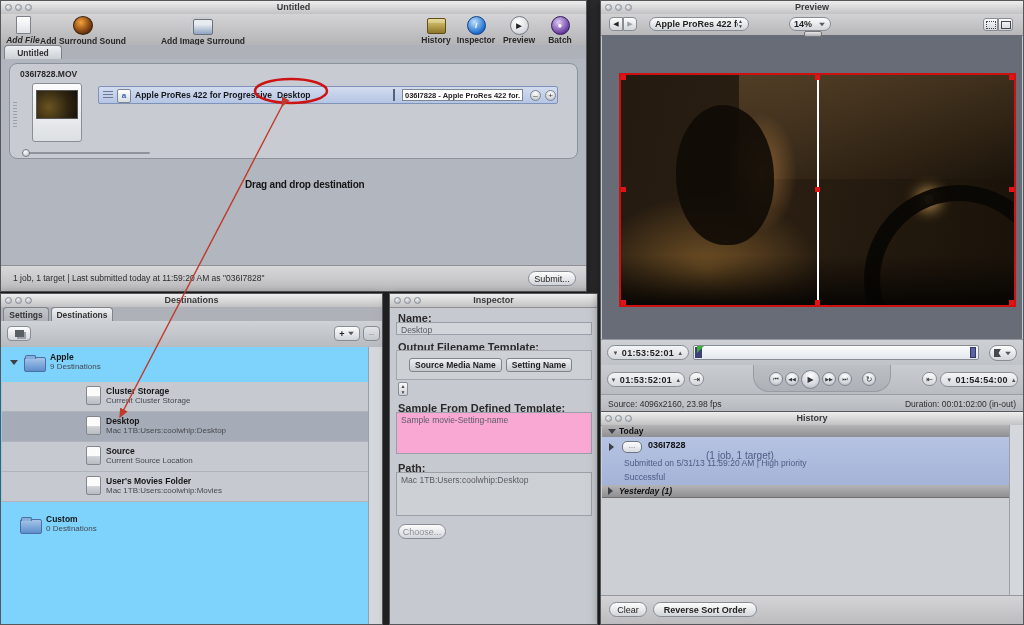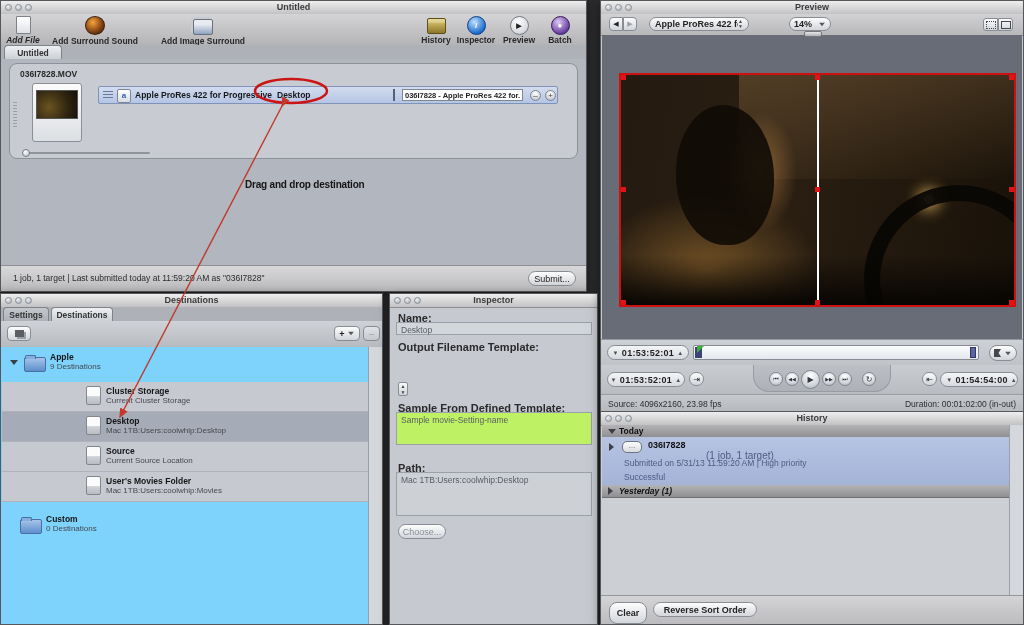--- a/index.html
+++ b/index.html
@@ -80,7 +80,7 @@
         <div class="ticon" style="width:13px;height:16px;background:linear-gradient(#ffffff,#dfe2e6);border:1px solid #7d828a;border-radius:1px;"></div>
         <div>Add File</div>
       </div>
-      <div class="tbtn" style="left:40px;top:2px;width:108px;">
+      <div class="tbtn" style="left:28px;top:2px;width:108px;">
         <div class="ticon" style="width:18px;height:17px;border-radius:50%;background:radial-gradient(circle at 38% 32%,#f4a43a,#8a4714 55%,#241108);border:1px solid #3a2008;"></div>
         <div>Add Surround Sound</div>
       </div>

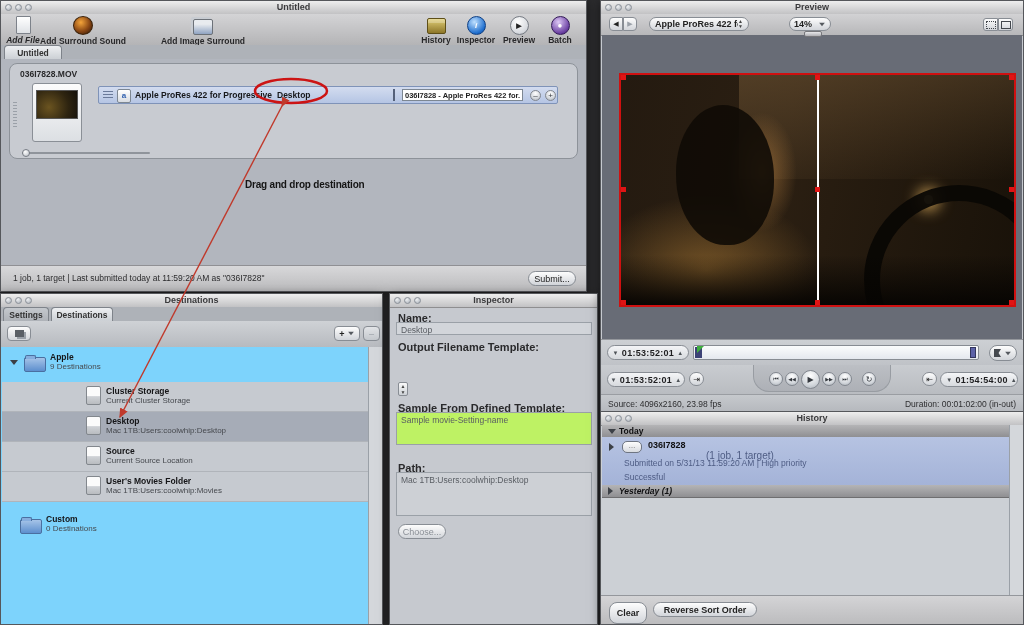--- a/index.html
+++ b/index.html
@@ -233,6 +233,11 @@
     <div class="fld" style="left:6px;top:28px;width:196px;height:13px;">Desktop</div>
 
     <div class="lbl" style="left:8px;top:47px;">Output Filename Template:</div>
+    <div style="position:absolute;left:6px;top:56px;width:196px;height:30px;background:#cdd0d5;border:1px solid #a3a7ad;box-sizing:border-box;">
+      <div style="position:absolute;left:12px;top:3px;">
+        <span class="token">Source Media Name</span><span class="token">Setting Name</span>
+      </div>
+    </div>
     <div style="position:absolute;left:8px;top:88px;width:10px;height:14px;background:linear-gradient(#fafafa,#cdd1d6);border:1px solid #888d94;border-radius:2px;box-sizing:border-box;text-align:center;font-size:5px;line-height:6px;color:#444;">▲<br>▼</div>
 
     <div class="lbl" style="left:8px;top:108px;">Sample From Defined Template:</div>

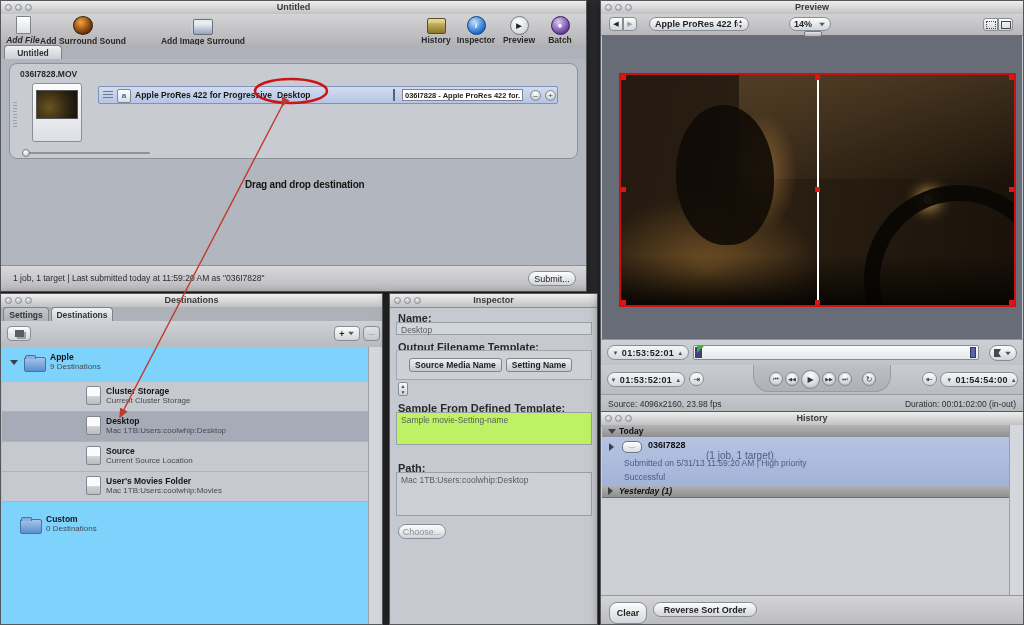--- a/index.html
+++ b/index.html
@@ -241,7 +241,7 @@
     <div style="position:absolute;left:8px;top:88px;width:10px;height:14px;background:linear-gradient(#fafafa,#cdd1d6);border:1px solid #888d94;border-radius:2px;box-sizing:border-box;text-align:center;font-size:5px;line-height:6px;color:#444;">▲<br>▼</div>
 
     <div class="lbl" style="left:8px;top:108px;">Sample From Defined Template:</div>
-    <div class="fld" style="left:6px;top:118px;width:196px;height:33px;background:#bef264;">
+    <div class="fld" style="left:6px;top:118px;width:196px;height:42px;background:#f9a8d4;">
       <span>Sample movie-Setting-name</span>
     </div>
 

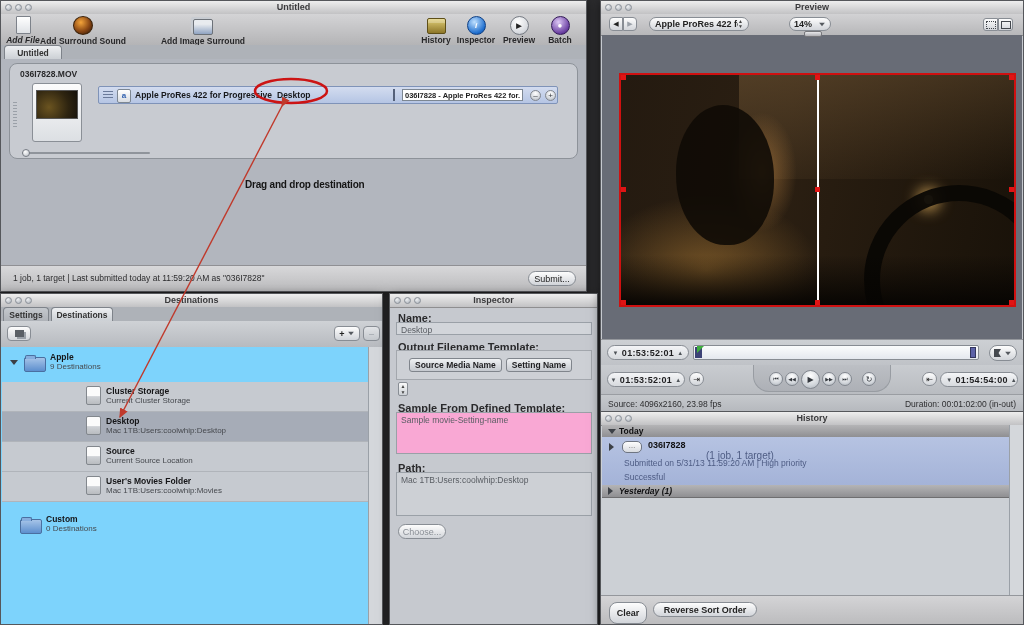--- a/index.html
+++ b/index.html
@@ -386,7 +386,7 @@
       <div class="scroll" style="right:0;top:13px;bottom:28px;width:14px;"></div>
 
       <div style="position:absolute;left:0;right:0;bottom:0;height:28px;background:linear-gradient(#d4d4d6,#bcbcbe);border-top:1px solid #94979c;">
-        <div class="pill" style="left:8px;top:6px;width:38px;height:22px;font-weight:bold;">
+        <div class="pill" style="left:8px;top:6px;width:38px;height:15px;font-weight:normal;">
           <span>Clear</span>
         </div>
         <div class="pill" style="left:52px;top:6px;width:104px;height:15px;font-weight:bold;">

